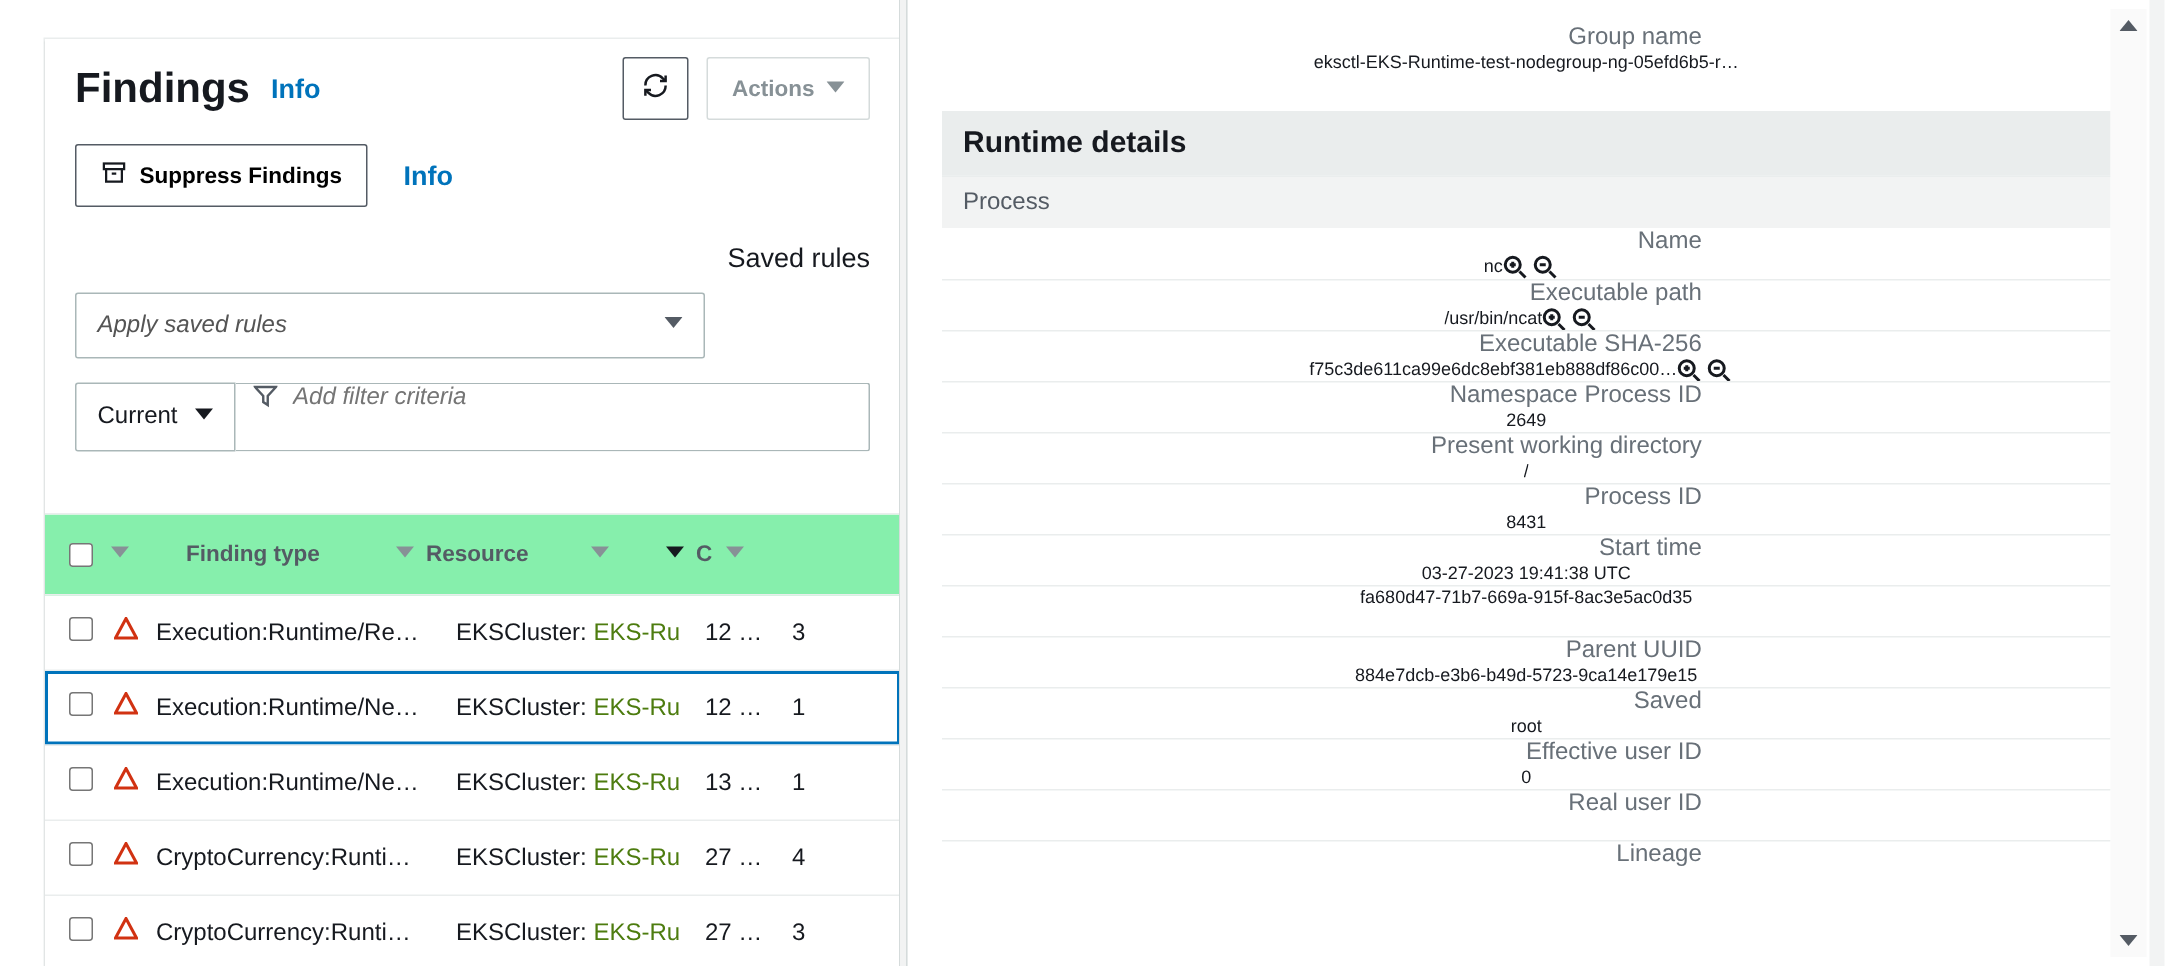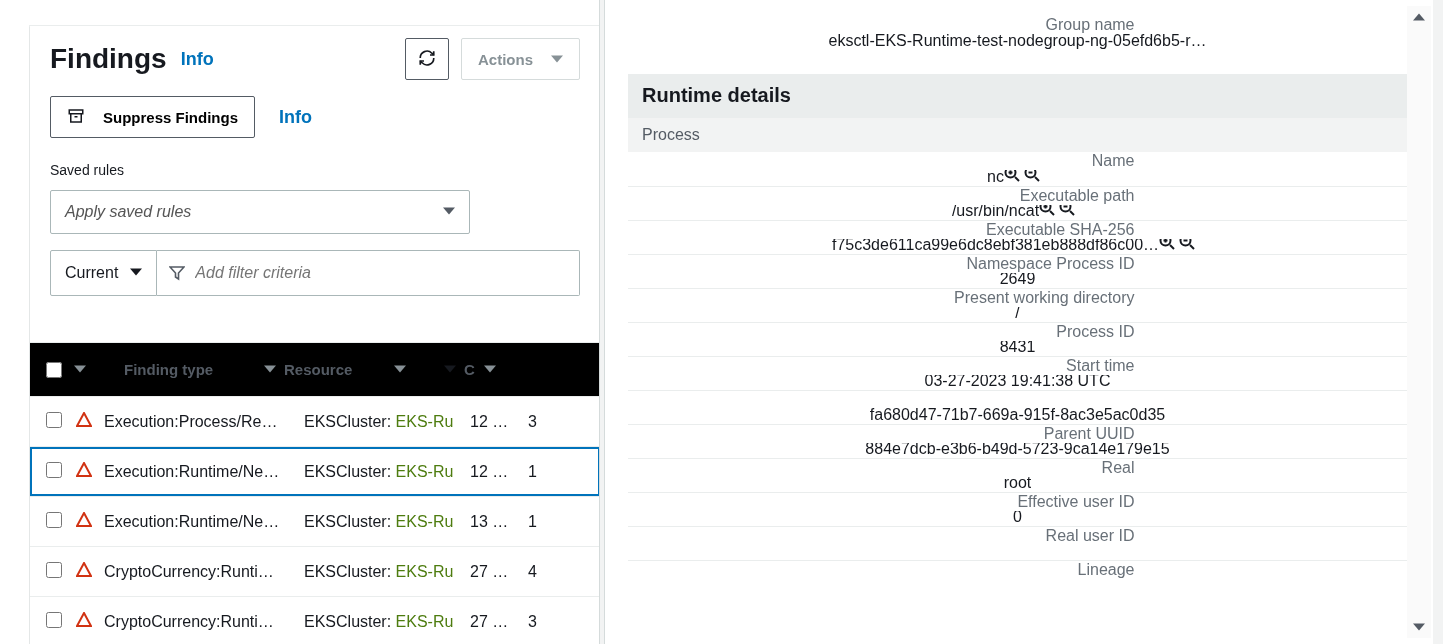--- a/index.html
+++ b/index.html
@@ -56,7 +56,7 @@
   .kv-row { display:flex; height: 34px; align-items:center; border-top:1px solid #eaeded;flex-direction:column; }
   .kv-row:first-child{border-top:none;}
   .kv-key { width: 266px; text-align:right; padding-right:16px; color:#687078; font-size:16px;}
-  .kv-val { flex:1; font-size:16px; display:flex; align-items:flex-end; overflow:hidden; white-space:nowrap; text-overflow:ellipsis;}
+  .kv-val { flex:1; font-size:12px; display:flex; align-items:flex-start; overflow:hidden; white-space:nowrap; text-overflow:ellipsis;}
   .kv-val .txt{flex:1; overflow:hidden; text-overflow:ellipsis;}
   .kv-actions { display:flex; gap:4px; margin-right:8px; color:#545b64;}
   .kv-actions svg{cursor:pointer;}

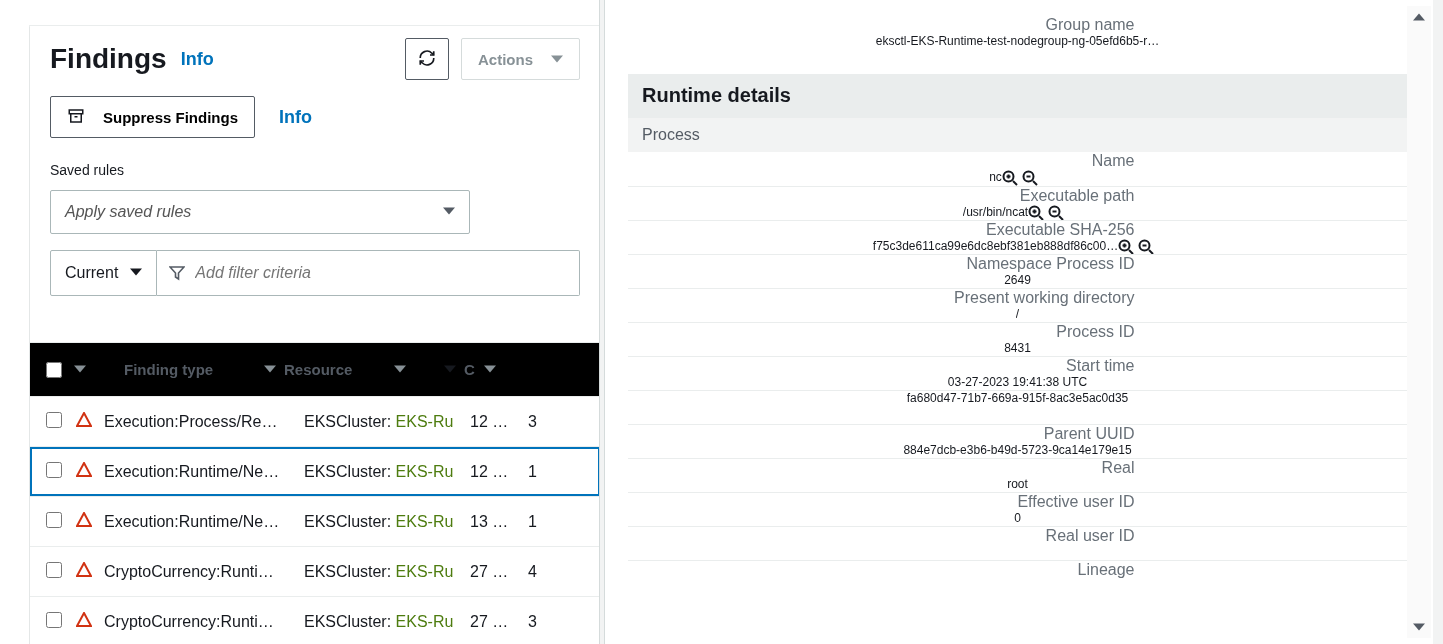--- a/index.html
+++ b/index.html
@@ -14,7 +14,7 @@
   .title-row h1 { font-size: 28px; font-weight: 700; }
   .info-link { color: #0073bb; font-weight: 700; font-size: 18px; cursor: pointer; }
   .title-buttons { margin-left: auto; display: flex; gap: 12px; }
-  .btn { height: 42px; padding: 0 16px; border: 1px solid #545b64; border-radius: 2px; background: #fff; display: inline-flex; align-items: center; gap: 18px; font-size: 15px; font-weight: 700; cursor: pointer; }
+  .btn { height: 42px; padding: 0 16px; border: 1px solid #545b64; border-radius: 2px; background: #fff; display: inline-flex; align-items: center; gap: 8px; font-size: 15px; font-weight: 700; cursor: pointer; }
   .btn.icon-only { padding: 0 12px; }
   .btn.disabled { border-color: #d5dbdb; color: #879196; cursor: default; }
   .suppress-row { display: flex; align-items: center; gap: 24px; margin-top: 16px; }

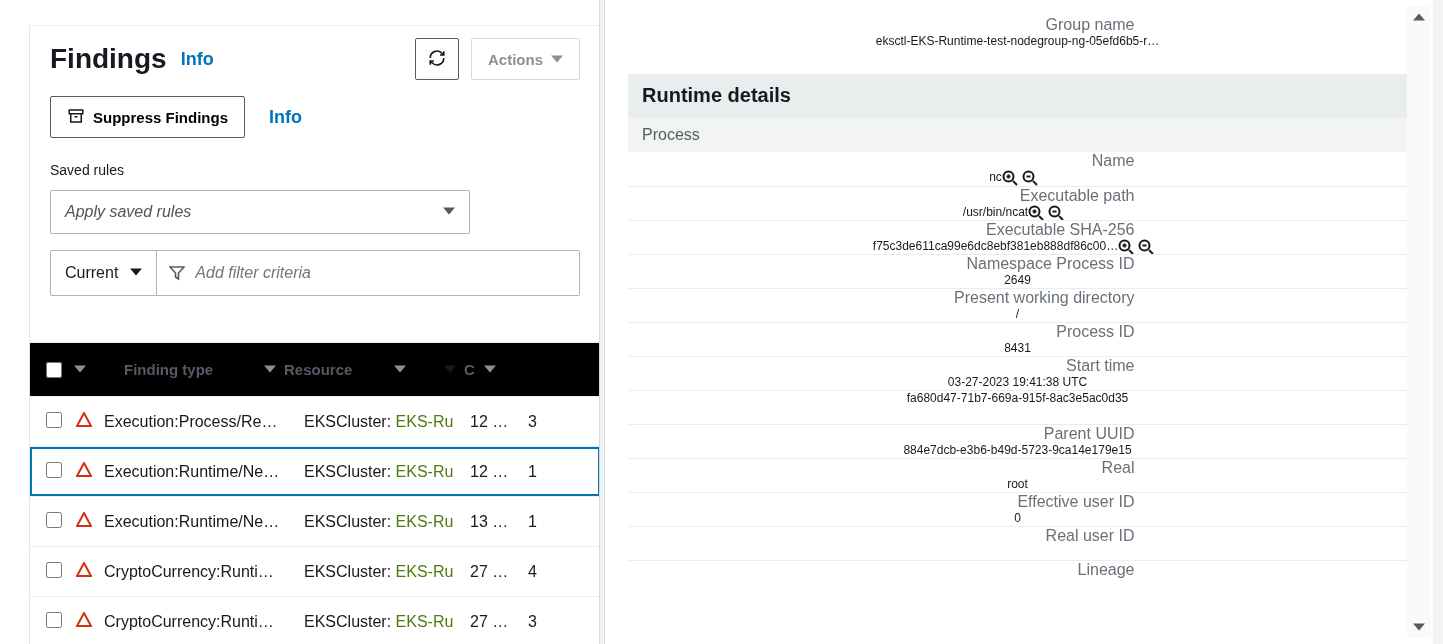--- a/index.html
+++ b/index.html
@@ -18,7 +18,7 @@
   .btn.icon-only { padding: 0 12px; }
   .btn.disabled { border-color: #d5dbdb; color: #879196; cursor: default; }
   .suppress-row { display: flex; align-items: center; gap: 24px; margin-top: 16px; }
-  .section-label { font-size: 14px; font-weight: 400; margin-top: 24px; }
+  .section-label { font-size: 18px; font-weight: 400; margin-top: 24px; text-align: right; }
   .select { margin-top: 12px; width: 420px; height: 44px; border: 1px solid #aab7b8; border-radius: 2px; display: flex; align-items: center; padding: 0 14px; color: #555; font-style: italic; font-size: 16px; position: relative; cursor: pointer; justify-content: space-between; }
   .select .caret { margin-left: auto; font-style: normal; color: #545b64; }
   .filter-row { display: flex; margin-top: 16px; }

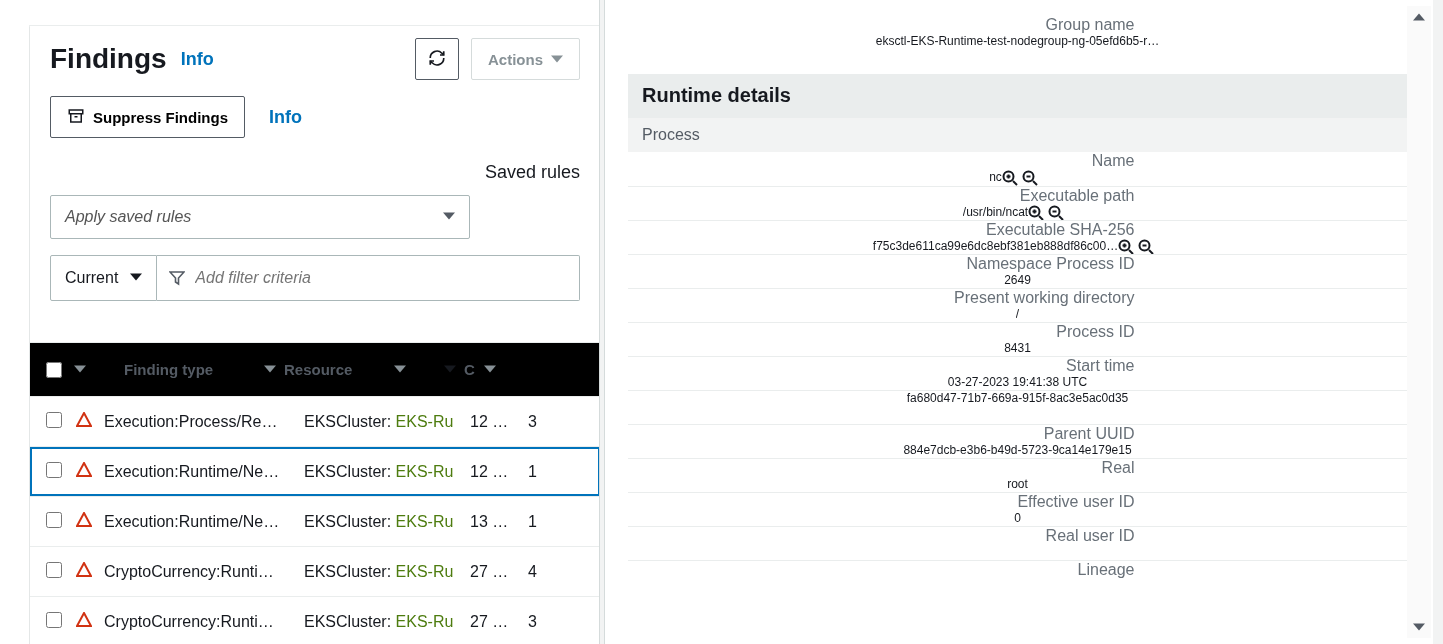--- a/index.html
+++ b/index.html
@@ -23,7 +23,7 @@
   .select .caret { margin-left: auto; font-style: normal; color: #545b64; }
   .filter-row { display: flex; margin-top: 16px; }
   .filter-current { height: 46px; border: 1px solid #aab7b8; border-right: 1px solid #aab7b8; border-radius: 2px 0 0 2px; display: flex; align-items: center; padding: 0 14px; gap: 12px; font-size: 16px; cursor: pointer; }
-  .filter-input-wrap { flex: 1; min-width: 0; width: 408px; height: 46px; border: 1px solid #aab7b8; border-left: none; border-radius: 0 2px 2px 0; display: flex; align-items: center; padding: 0 12px; gap: 10px; }
+  .filter-input-wrap { flex: 1; min-width: 0; width: 408px; height: 46px; border: 1px solid #aab7b8; border-left: none; border-radius: 0 2px 2px 0; display: flex; align-items: flex-start; padding: 0 12px; gap: 10px; }
   .filter-input-wrap input { border: none; outline: none; font-size: 16px; flex: 1; font-style: italic; color: #879196; }
   .funnel { width: 16px; height: 16px; color: #545b64; }
 

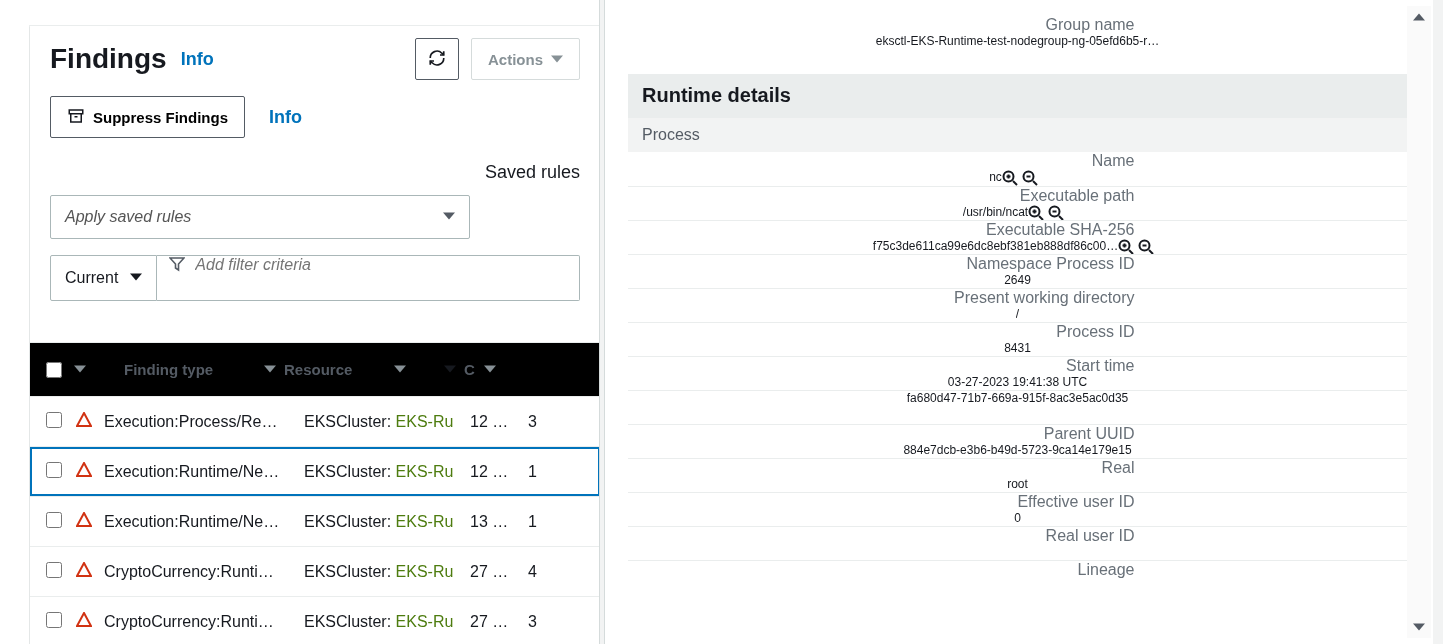--- a/index.html
+++ b/index.html
@@ -29,7 +29,7 @@
 
   
   .table-wrap { position: absolute; left: 0; right: 0; top: 316px; bottom: 0; border-top: 1px solid #eaeded; overflow: hidden; }
-  .table-header { display: flex; align-items: center; height: 54px; background: #000000; border-bottom: 1px solid #eaeded; padding: 0 16px; font-weight: 700; color: #545b64; font-size: 15px; }
+  .table-header { display: flex; align-items: center; height: 54px; background: #86efac; border-bottom: 1px solid #eaeded; padding: 0 16px; font-weight: 700; color: #545b64; font-size: 15px; }
   .th-check { width: 48px; display:flex; align-items:center; gap:4px;}
   .th { display: flex; align-items: center; gap: 8px;  position: relative; }
   .th-type { width: 190px; padding-left: 30px;}

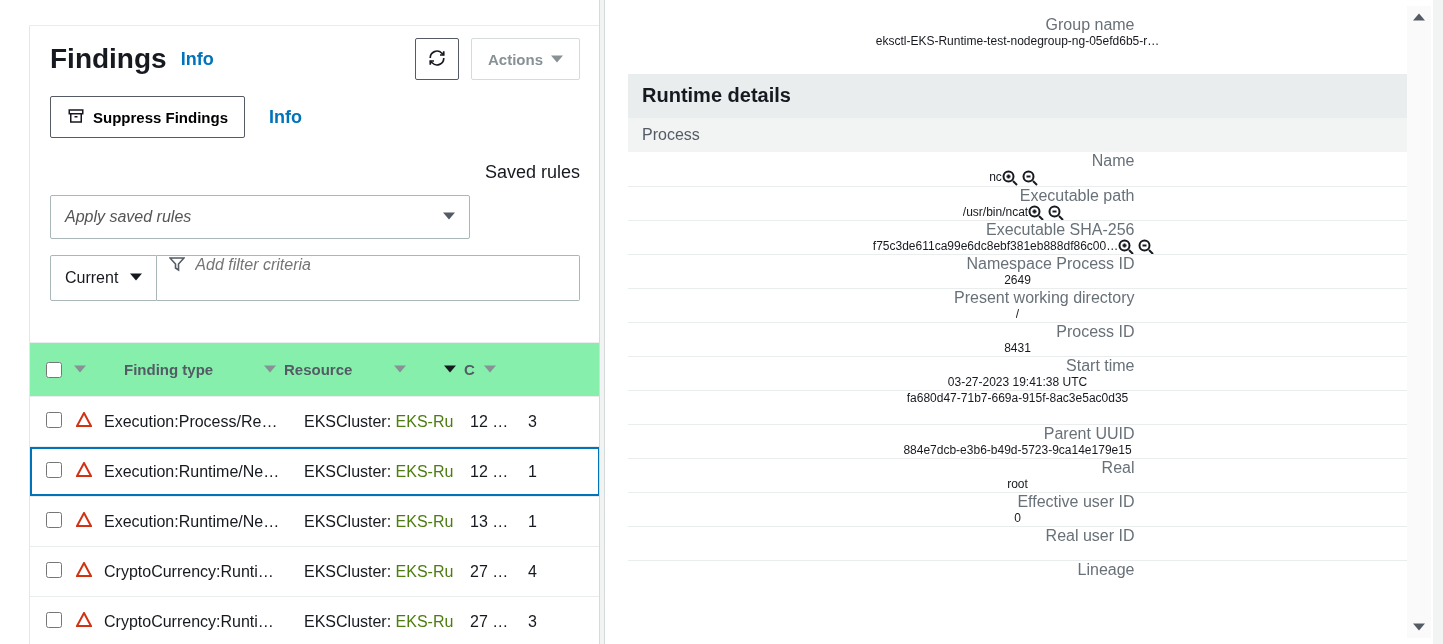--- a/index.html
+++ b/index.html
@@ -177,7 +177,7 @@
             <div class="sev"><svg viewBox="0 0 16 16">
                 <path d="M8 1l7 13H1z" fill="none" stroke="#d13212" stroke-width="2"></path>
               </svg></div>
-            <div class="type">Execution:Process/Re…</div>
+            <div class="type">Execution:Runtime/Re…</div>
             <div class="resource">EKSCluster: <span class="cluster-link">EKS-Ru</span></div>
             <div class="date">12 …</div>
             <div class="count">3</div>

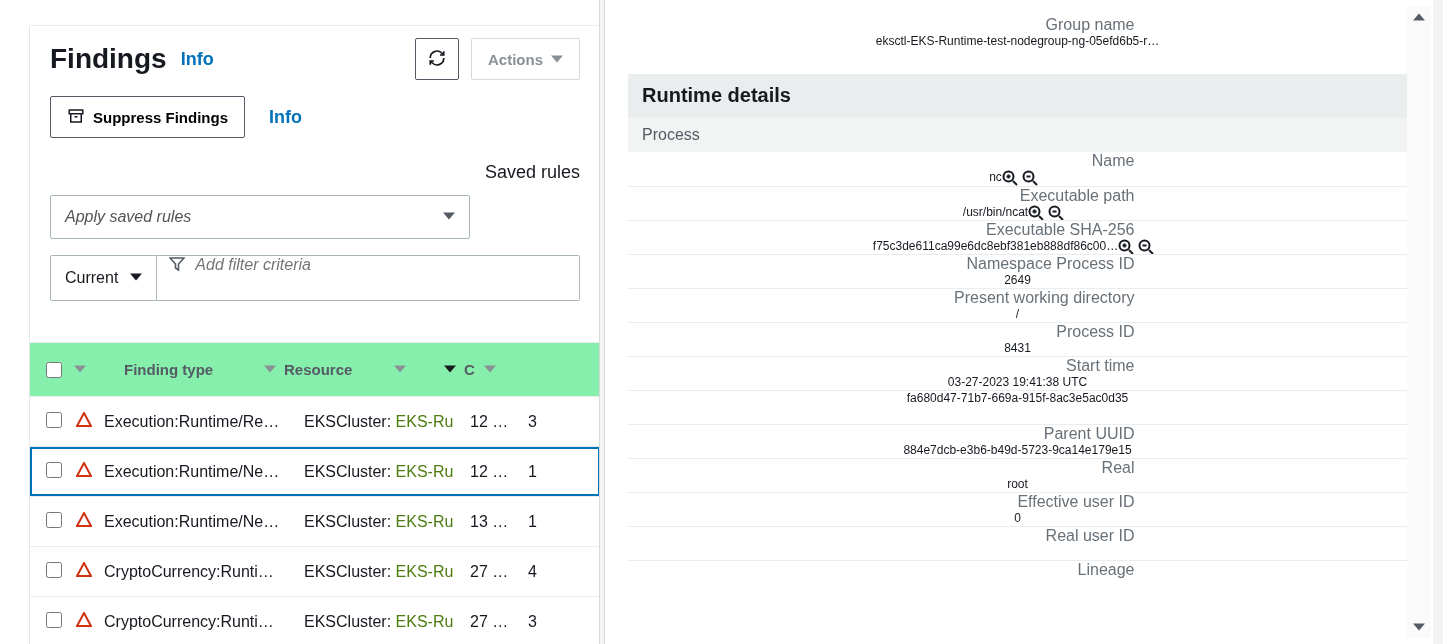--- a/index.html
+++ b/index.html
@@ -332,7 +332,7 @@
         </div>
       </div>
       <div class="kv-row">
-        <div class="kv-key">Real</div>
+        <div class="kv-key">Saved</div>
         <div class="kv-val">
           <span class="txt">root</span>
         </div>

